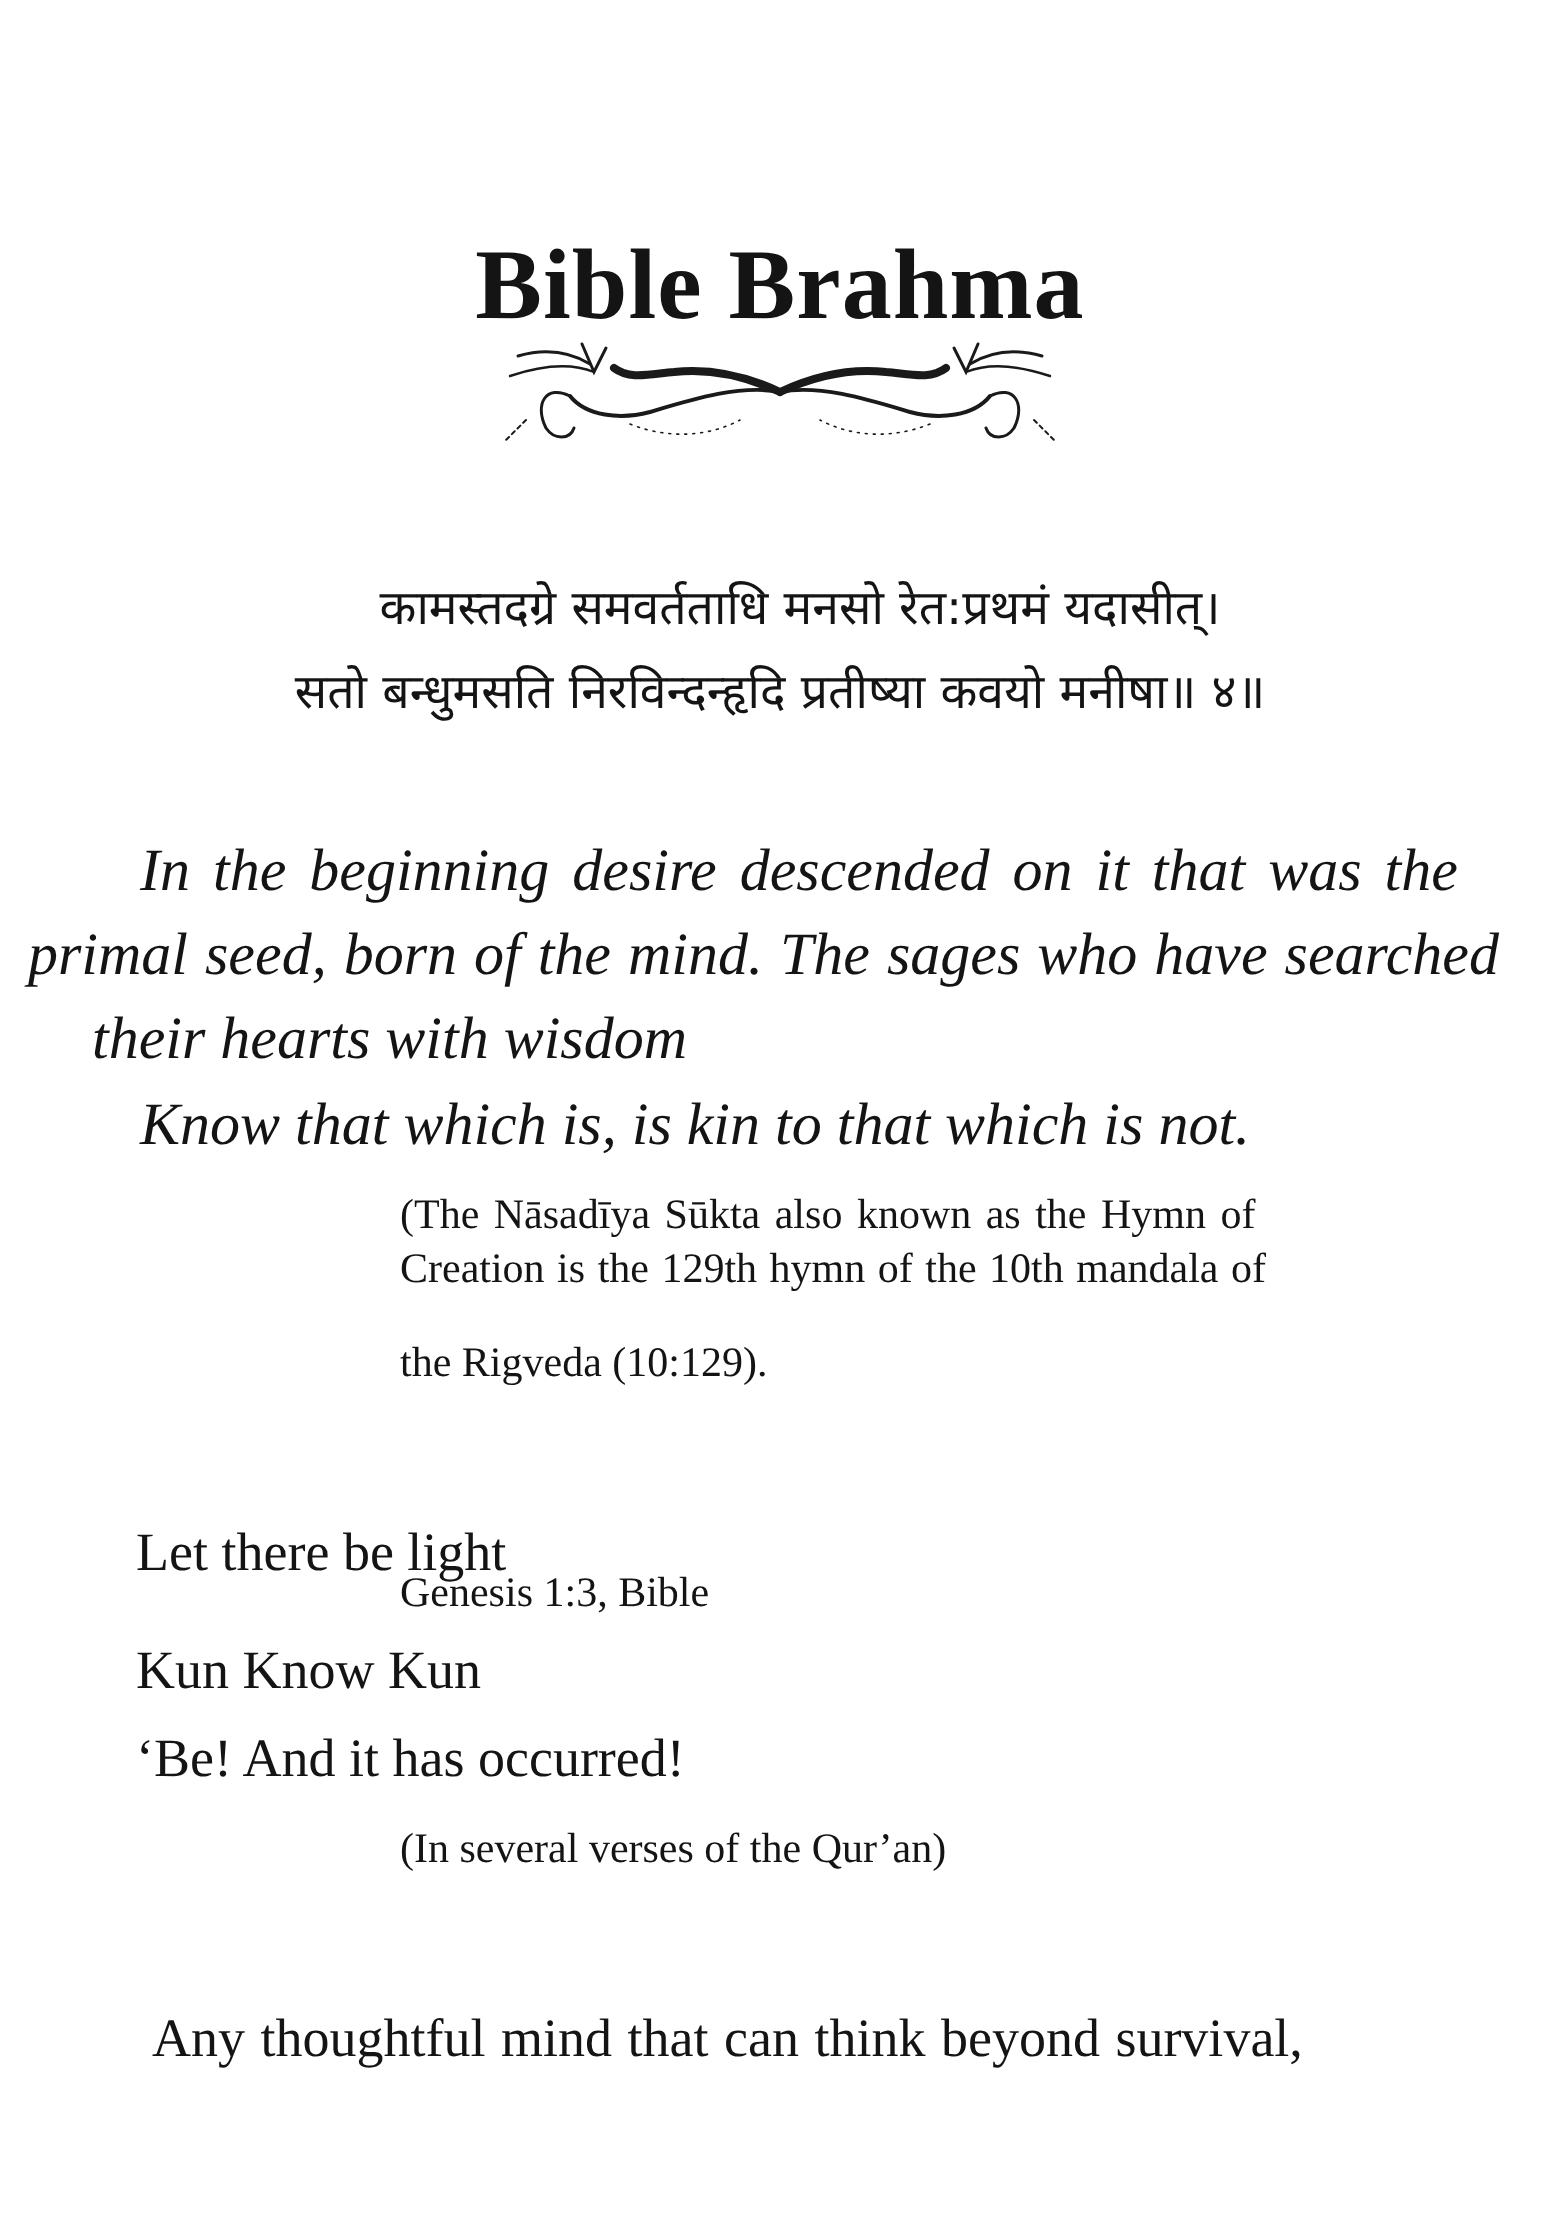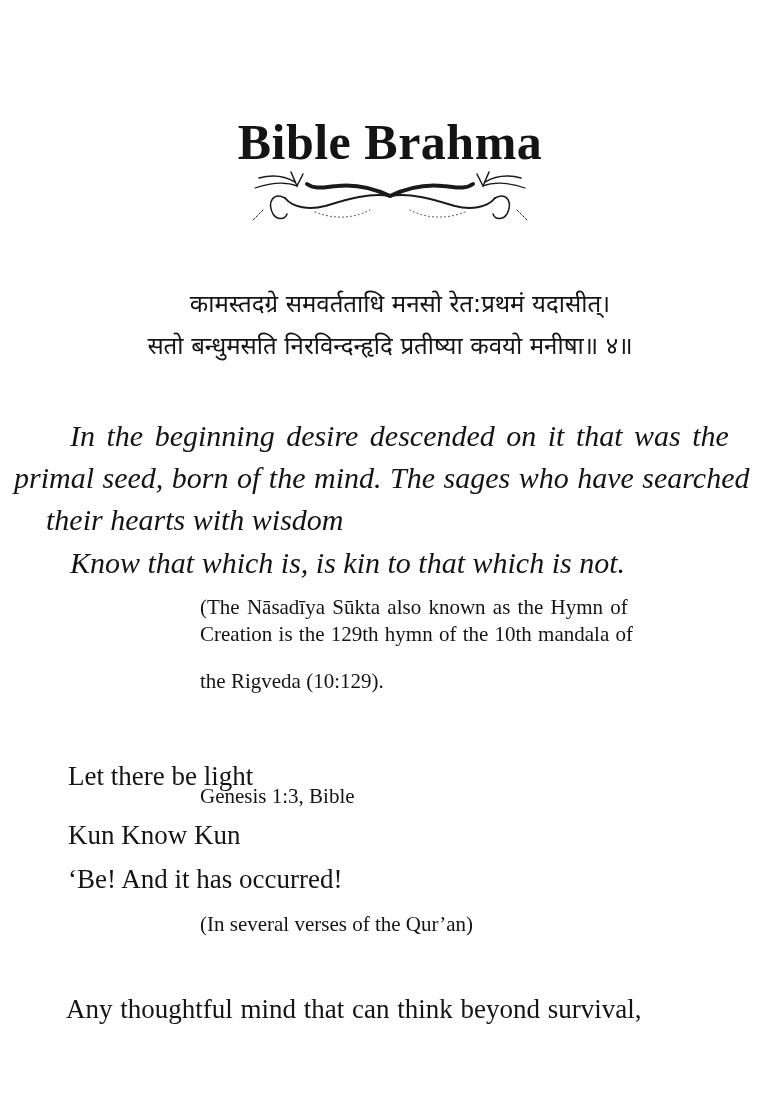--- a/index.html
+++ b/index.html
@@ -126,6 +126,6 @@
 <div class="abs quote q3">‘Be! And it has occurred!</div>
 <div class="abs c2">(In several verses of the Qur’an)</div>
 
-<p class="abs body-text" style="margin:0">Any thoughtful mind that can think beyond survival,</p>
+<p class="abs body-text" style="margin:10px">Any thoughtful mind that can think beyond survival,</p>
 
 </body></html>

